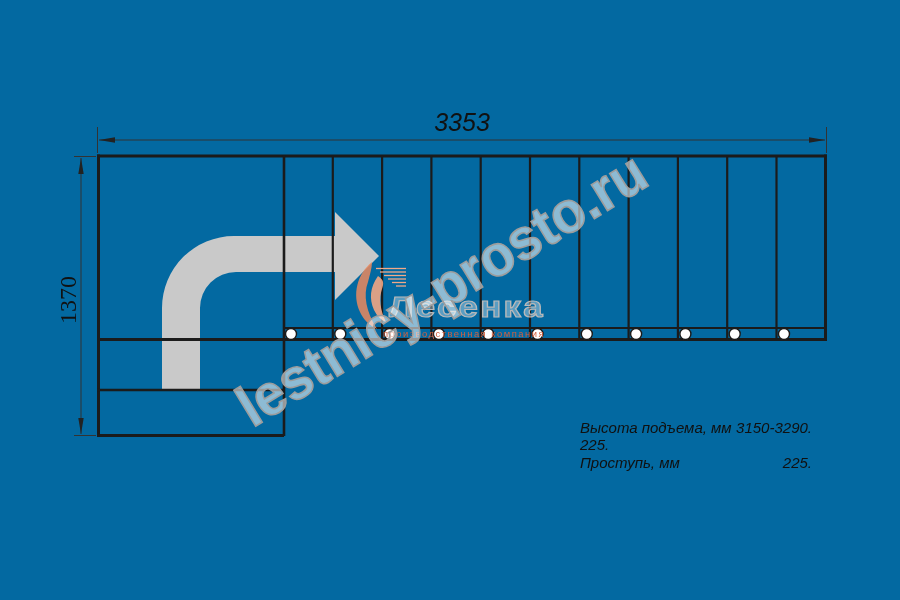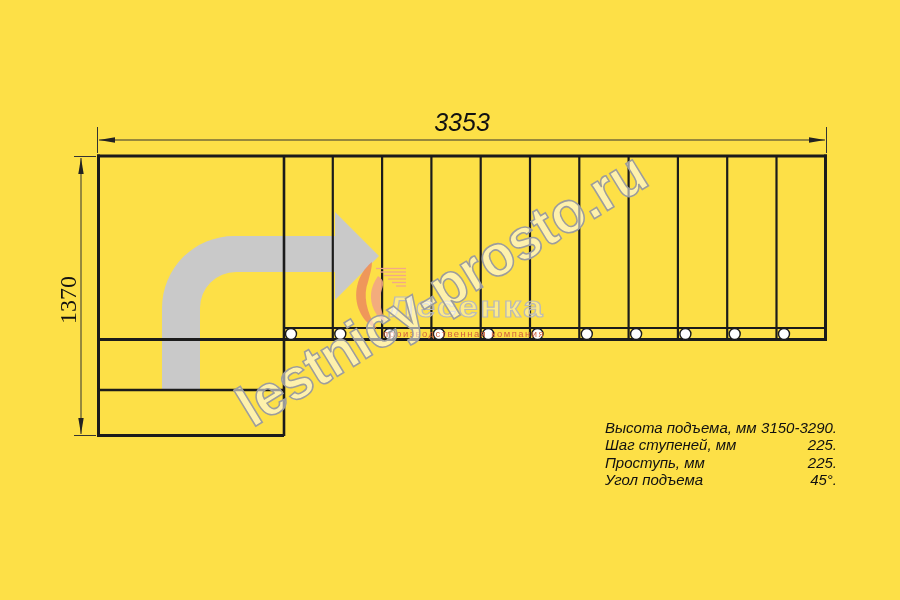--- a/index.html
+++ b/index.html
@@ -4,7 +4,7 @@
 <style>
   html,body { margin:0; padding:0; background:#fff; }
   .canvas {
-    position:relative; width:900px; height:600px; background:#fde047;
+    position:relative; width:900px; height:600px; background:#0369a1;
     overflow:hidden; font-family:"Liberation Sans", sans-serif;
   }
   svg.plan { position:absolute; left:0; top:0; }

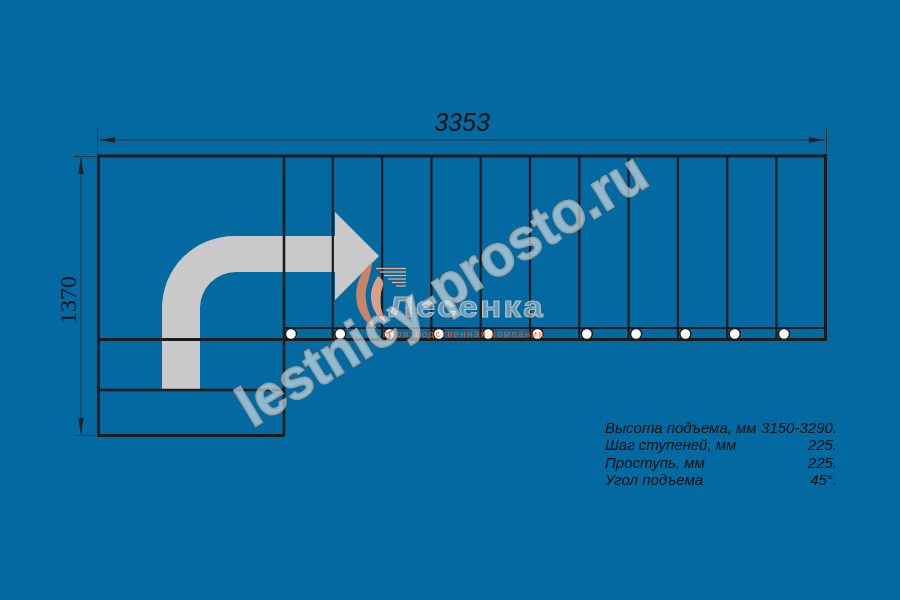--- a/index.html
+++ b/index.html
@@ -31,7 +31,7 @@
     fill:rgba(255,255,255,0.55); stroke:#9d9d9d; stroke-width:1.6px;
   }
   .specs {
-    position:absolute; left:605px; top:419px; width:232px;
+    position:absolute; left:580px; top:419px; width:232px;
     font-style:italic; font-size:15px; color:#101010;
   }
   .spec-row { display:flex; justify-content:space-between; height:17.4px; line-height:17.4px; white-space:nowrap; }

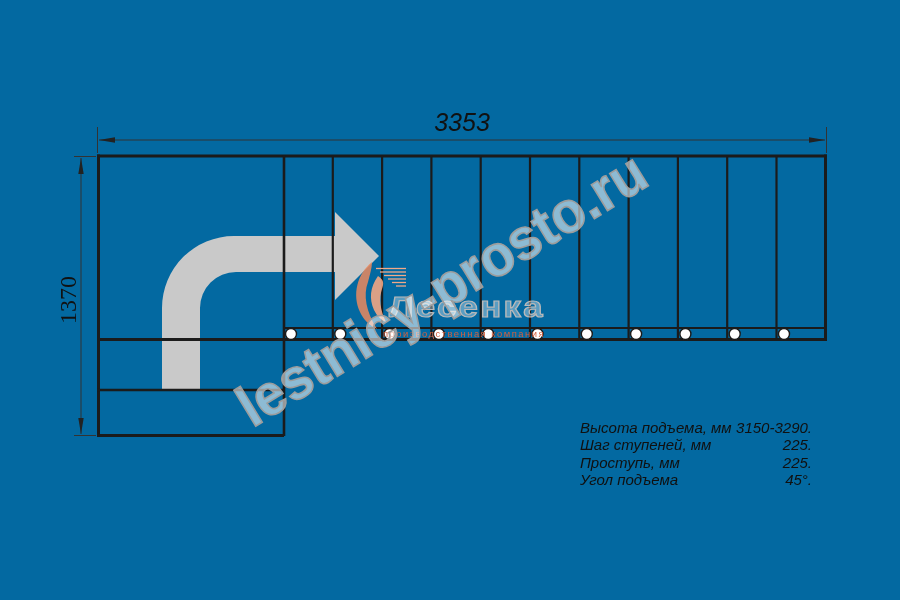--- a/index.html
+++ b/index.html
@@ -134,7 +134,6 @@
       <span class="spec-value">3150-3290.</span>
     </div>
     <div class="spec-row">
-      <span class="spec-label">Шаг ступеней, мм</span>
       <span class="spec-value">225.</span>
     </div>
     <div class="spec-row">

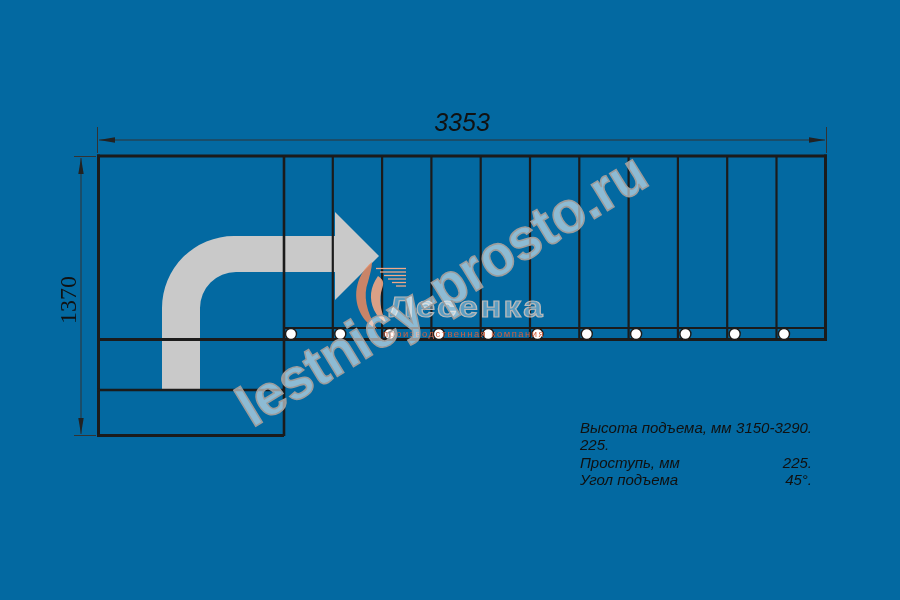--- a/index.html
+++ b/index.html
@@ -140,10 +140,6 @@
       <span class="spec-label">Проступь, мм</span>
       <span class="spec-value">225.</span>
     </div>
-    <div class="spec-row">
-      <span class="spec-label">Угол подъема</span>
-      <span class="spec-value">45°.</span>
-    </div>
   </div>
 
 </div>

